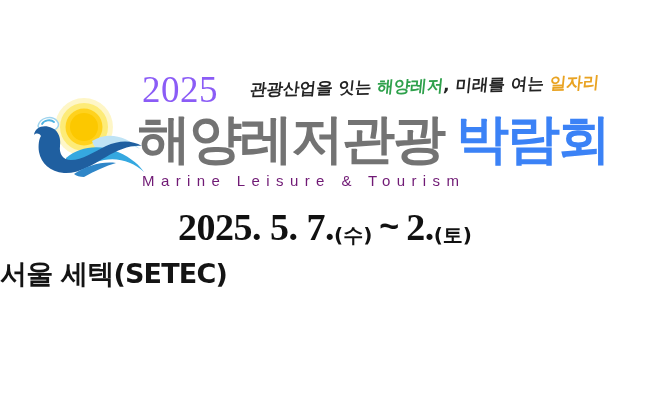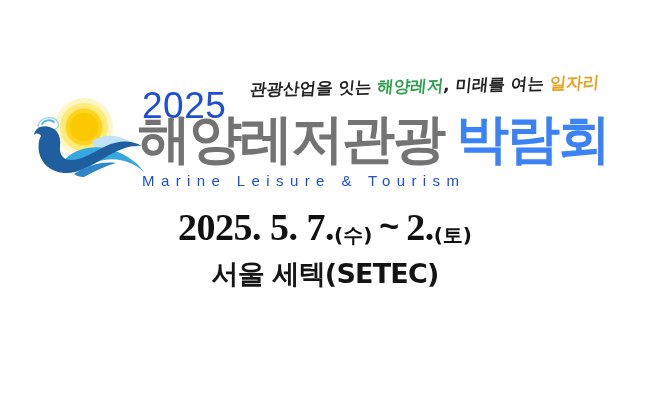--- a/index.html
+++ b/index.html
@@ -51,12 +51,12 @@
   .year {
     position: absolute;
     left: 0;
-    top: 16px;
-    font-family: Liberation Sans, sans-serif;
+    top: 0;
+    font-family: Liberation Serif, serif;
     font-size: 37px;
     font-weight: 300;
     letter-spacing: 0.5px;
-    color: #1d4ed8;
+    color: #8b5cf6;
     line-height: 40px;
     white-space: nowrap;
   }

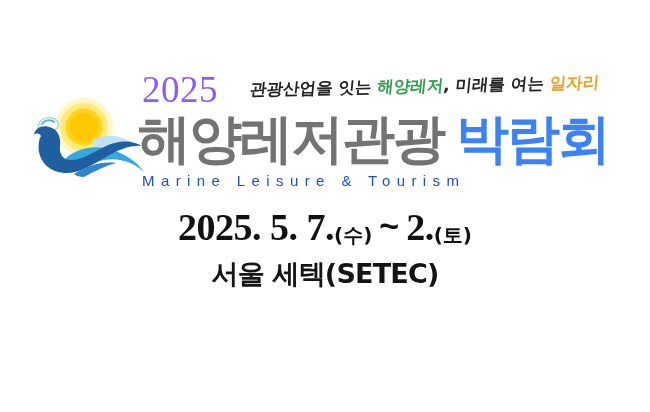--- a/index.html
+++ b/index.html
@@ -116,7 +116,7 @@
     font-size: 15px;
     font-weight: 400;
     letter-spacing: 6.4px;
-    color: #1d4ed8;
+    color: #701a75;
     white-space: nowrap;
     line-height: 18px;
   }

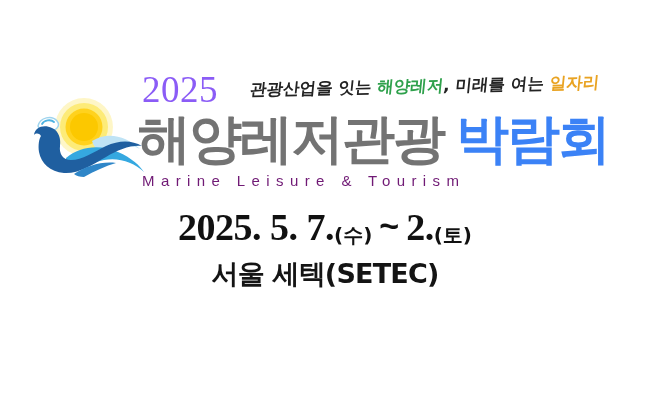--- a/index.html
+++ b/index.html
@@ -166,7 +166,6 @@
     left: 0;
     top: 257px;
     width: 650px;
-    text-align: center;
     white-space: nowrap;
   }
   .venue-text {

